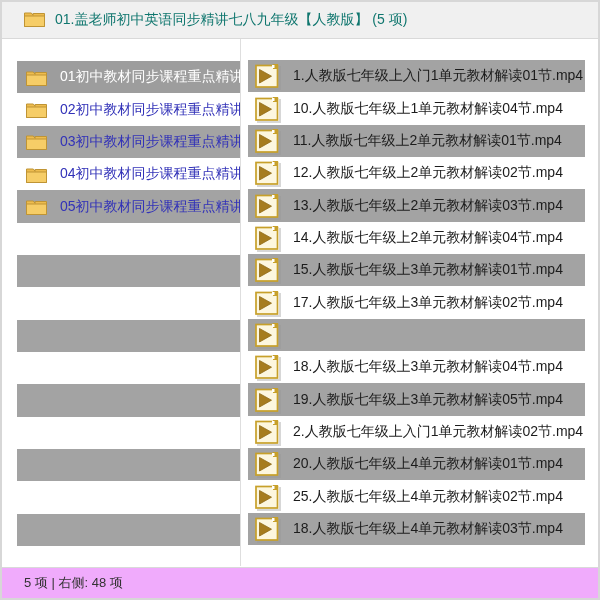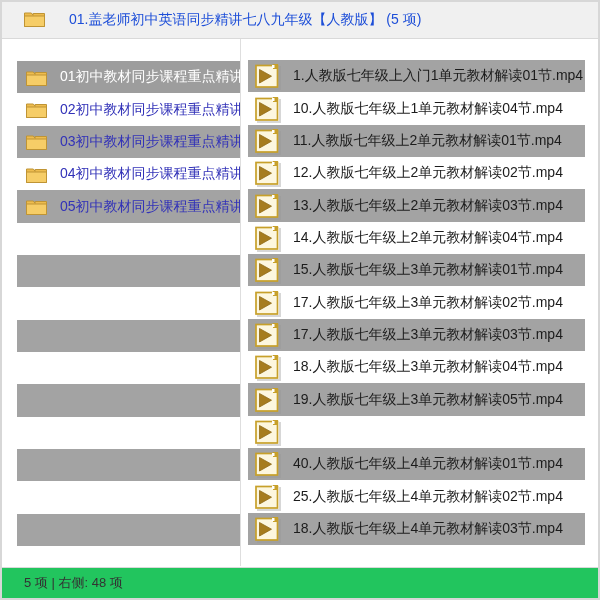--- a/index.html
+++ b/index.html
@@ -25,9 +25,9 @@
     box-sizing: border-box;
   }
   .header .title {
-    margin-left: 24px;
+    margin-left: 10px;
     font-size: 14px;
-    color: #1d4ed8;
+    color: #0f766e;
     white-space: nowrap;
   }
   

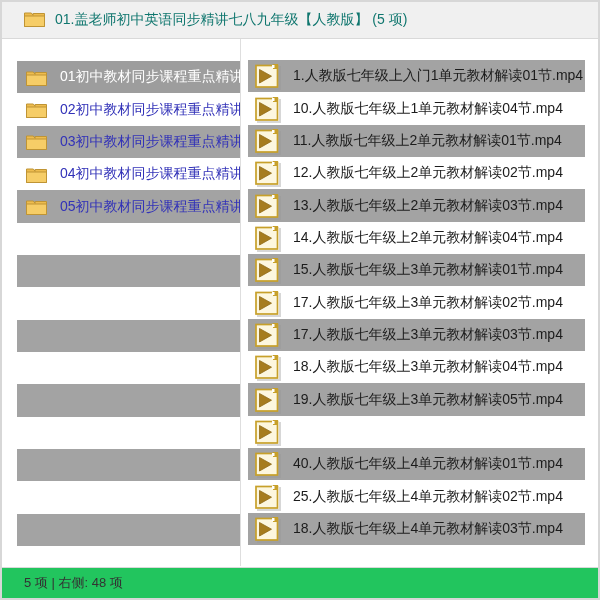--- a/index.html
+++ b/index.html
@@ -252,7 +252,6 @@
     <polygon points="4.5,5.5 4.5,19 16.5,12.2" fill="#a67c1e" stroke="#8f6a15" stroke-width="0.8"></polygon>
   </svg>
         </span>
-        <span class="label">17.人教版七年级上3单元教材解读03节.mp4</span>
       </div>
       <div class="row file-row">
         <span style="display: inline-flex;">

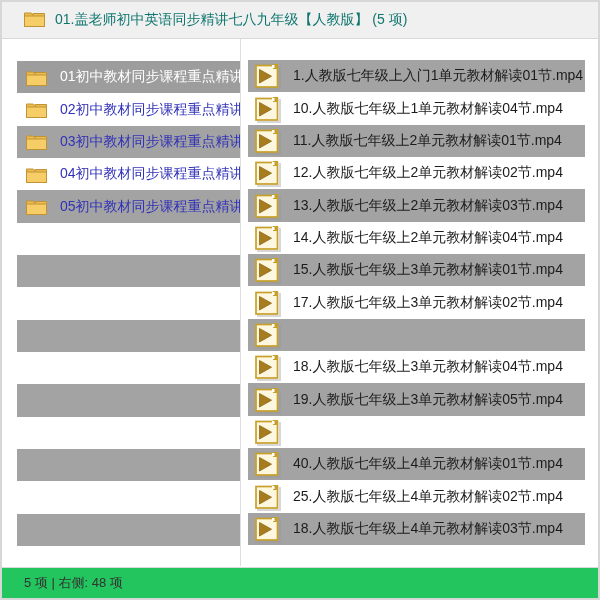--- a/index.html
+++ b/index.html
@@ -284,6 +284,7 @@
     <polygon points="4.5,5.5 4.5,19 16.5,12.2" fill="#a67c1e" stroke="#8f6a15" stroke-width="0.8"></polygon>
   </svg>
         </span>
+        <span class="label">2.人教版七年级上入门1单元教材解读02节.mp4</span>
       </div>
       <div class="row file-row stripe">
         <span style="display: inline-flex;">

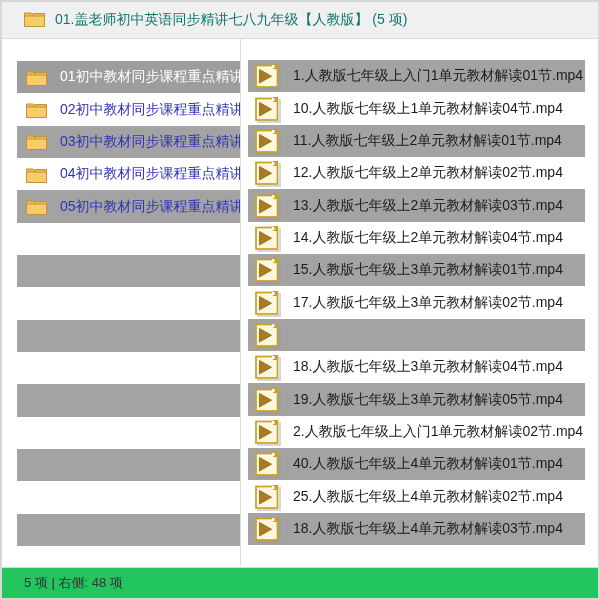--- a/index.html
+++ b/index.html
@@ -295,7 +295,7 @@
     <polygon points="4.5,5.5 4.5,19 16.5,12.2" fill="#a67c1e" stroke="#8f6a15" stroke-width="0.8"></polygon>
   </svg>
         </span>
-        <span class="label">40.人教版七年级上4单元教材解读01节.mp4</span>
+        <span class="label">20.人教版七年级上4单元教材解读01节.mp4</span>
       </div>
       <div class="row file-row">
         <span style="display: inline-flex;">

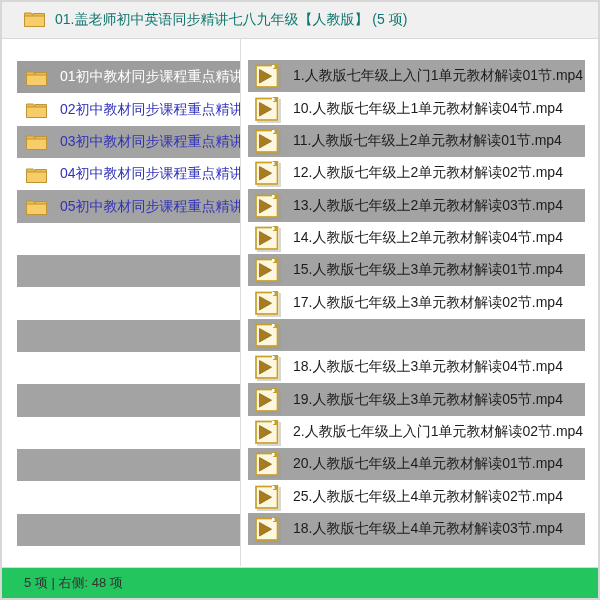--- a/index.html
+++ b/index.html
@@ -72,7 +72,7 @@
   
   .statusbar {
     position: absolute; left: 0; right: 0; bottom: 0; height: 31px;
-    background: #22c55e;
+    background: #f0abfc;
     border-top: 1px solid #d9d9d9;
     display: flex; align-items: center;
     padding-left: 22px;

